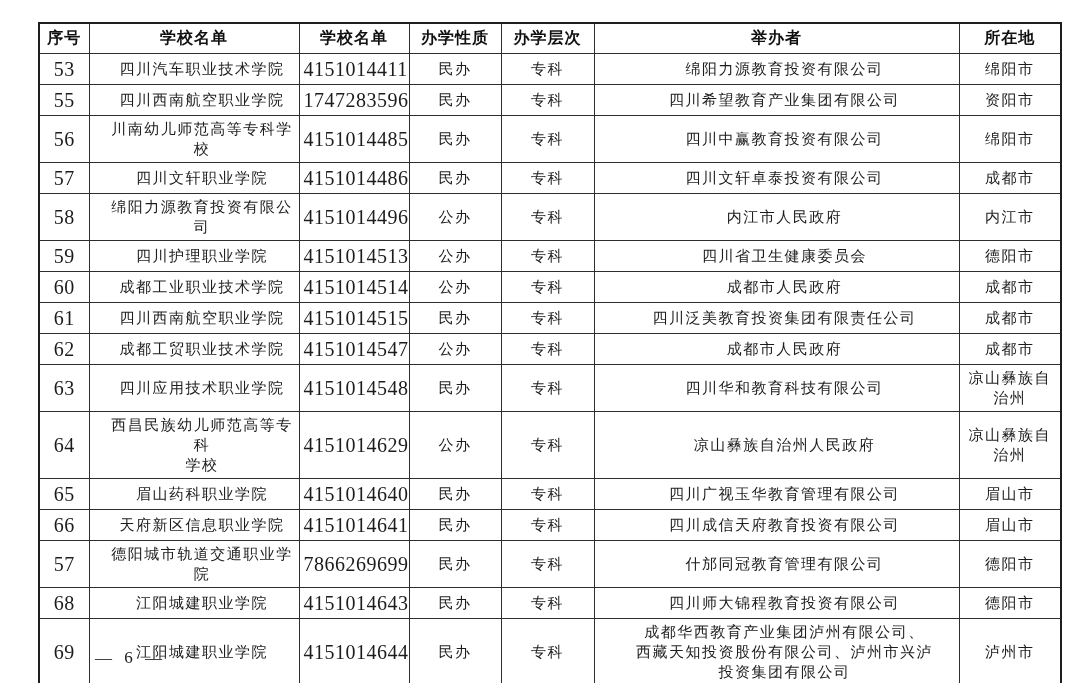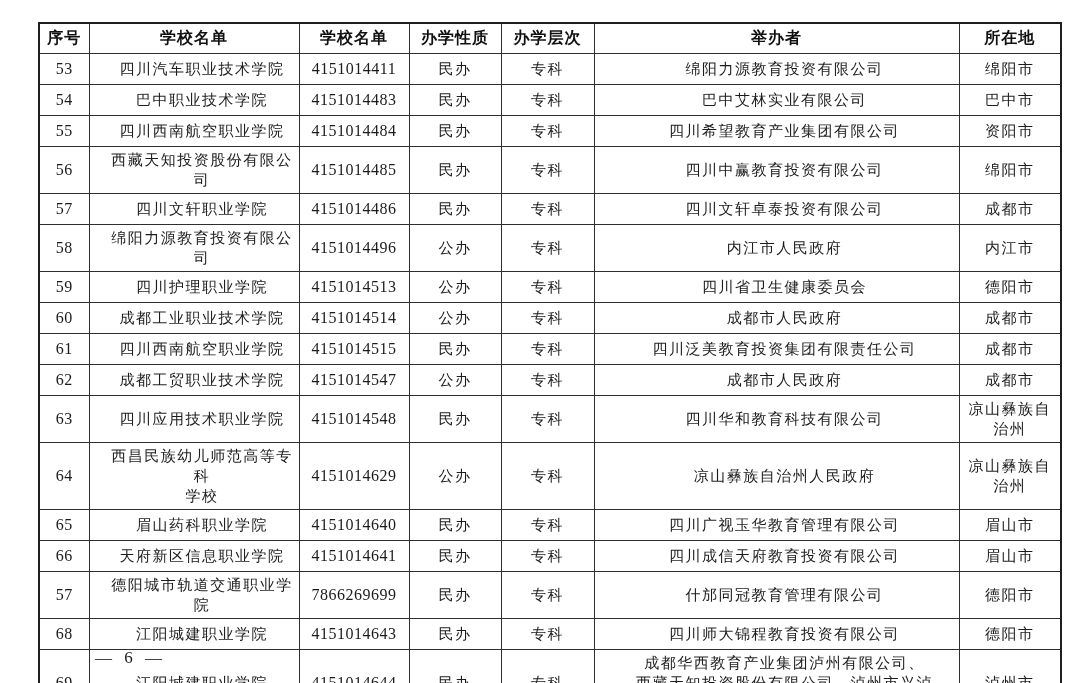--- a/index.html
+++ b/index.html
@@ -42,7 +42,7 @@
   }
   .school-table td.c0, .school-table td.c2 {
     letter-spacing: 0.5px;
-    font-size: 16px;
+    font-size: 20px;
   }
   .school-table td.c1, .school-table td.c5 {
     white-space: pre-line;

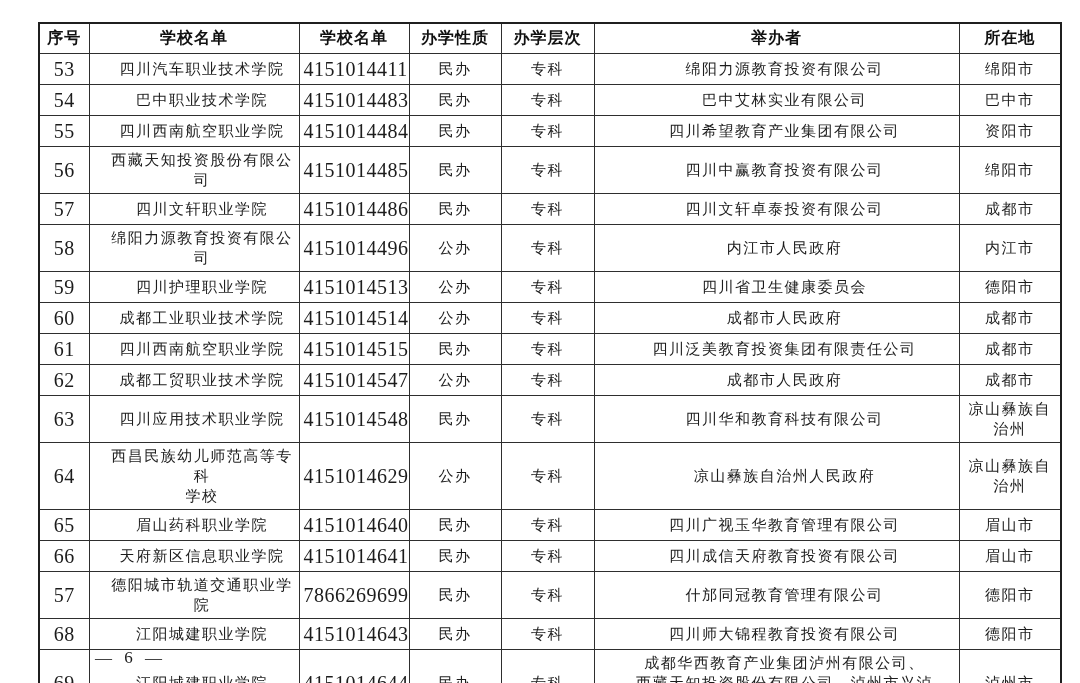--- a/index.html
+++ b/index.html
@@ -94,15 +94,6 @@
           <td class="c6">绵阳市</td>
         </tr>
         <tr>
-          <td class="c0">54</td>
-          <td class="c1">巴中职业技术学院</td>
-          <td class="c2">4151014483</td>
-          <td class="c3">民办</td>
-          <td class="c4">专科</td>
-          <td class="c5">巴中艾林实业有限公司</td>
-          <td class="c6">巴中市</td>
-        </tr>
-        <tr>
           <td class="c0">55</td>
           <td class="c1">四川西南航空职业学院</td>
           <td class="c2">4151014484</td>

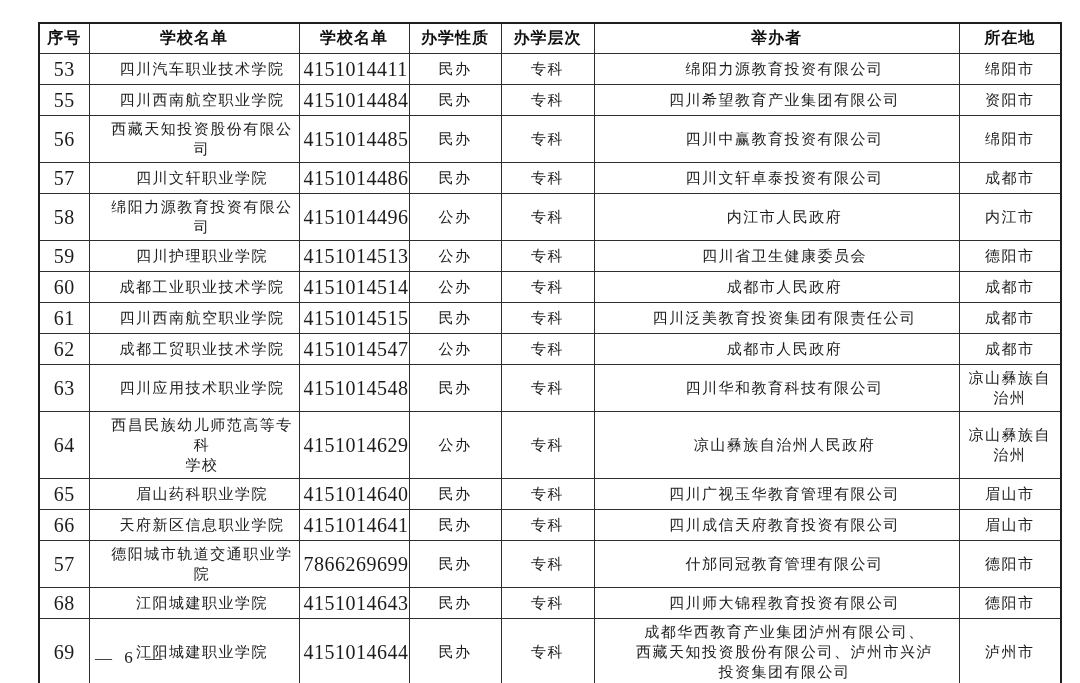--- a/index.html
+++ b/index.html
@@ -96,7 +96,7 @@
         <tr>
           <td class="c0">55</td>
           <td class="c1">四川西南航空职业学院</td>
-          <td class="c2">4151014484</td>
+          <td class="c2">1747283596</td>
           <td class="c3">民办</td>
           <td class="c4">专科</td>
           <td class="c5">四川希望教育产业集团有限公司</td>

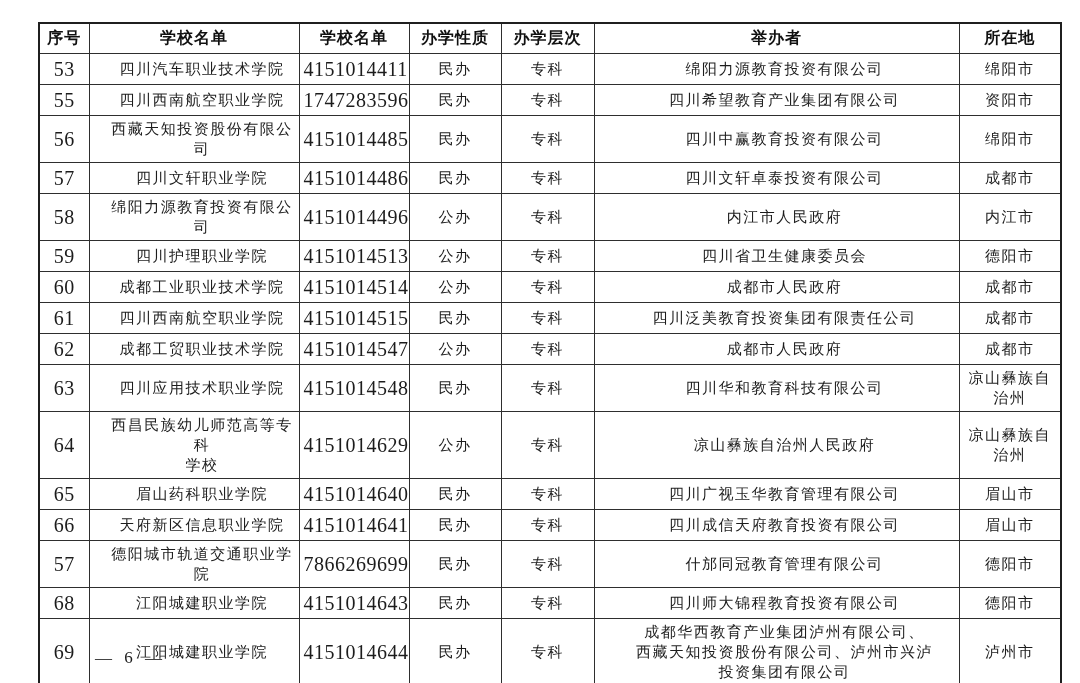--- a/index.html
+++ b/index.html
@@ -104,7 +104,7 @@
         </tr>
         <tr>
           <td class="c0">56</td>
-          <td class="c1">西藏天知投资股份有限公司</td>
+          <td class="c1">川南幼儿师范高等专科学校</td>
           <td class="c2">4151014485</td>
           <td class="c3">民办</td>
           <td class="c4">专科</td>

